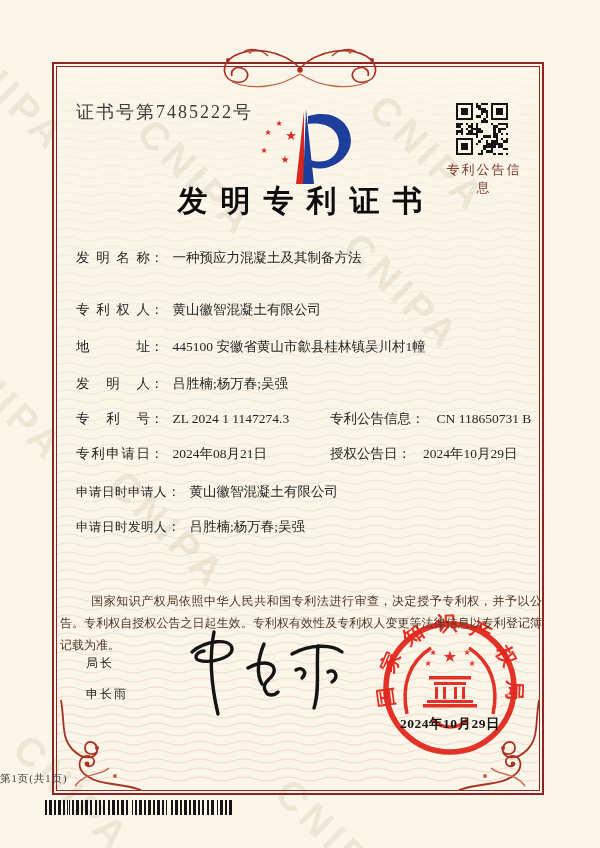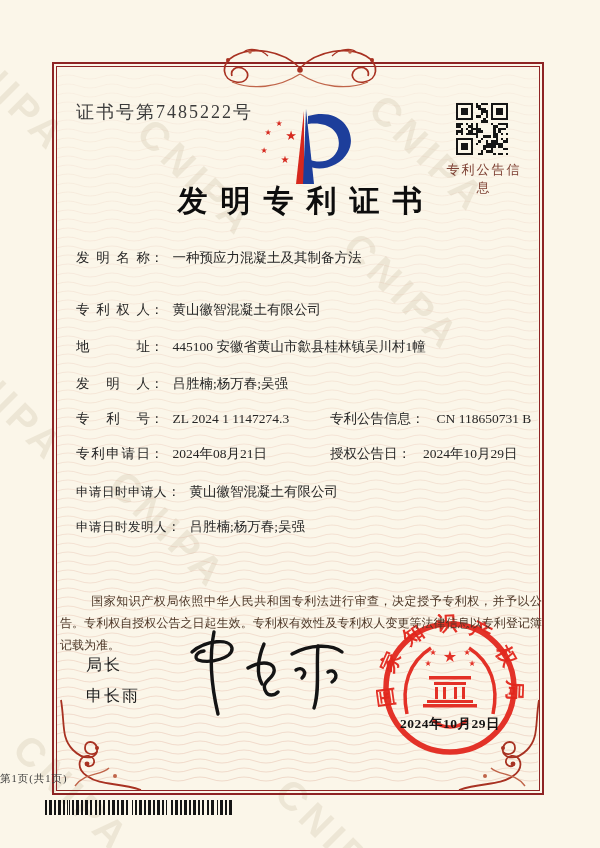--- a/index.html
+++ b/index.html
@@ -40,7 +40,7 @@
   .flabel2{font-size:12.5px;letter-spacing:0.5px;}
   .decl{position:absolute;z-index:4;left:60px;top:566px;width:482px;
     font-size:12px;line-height:22px;color:#4c3626;text-indent:2.6em;text-align:justify;margin-top:24px;}
-  .signer{position:absolute;z-index:4;left:86px;font-size:16px;letter-spacing:2px;color:#1c1c1c;}
+  .signer{position:absolute;z-index:4;left:86px;font-size:12px;letter-spacing:2px;color:#1c1c1c;}
   .sig{position:absolute;z-index:5;left:180px;top:618px;}
   .seal{position:absolute;z-index:3;left:376px;top:614px;}
   .seal-date{position:absolute;z-index:5;left:382px;top:715px;width:136px;text-align:center;

